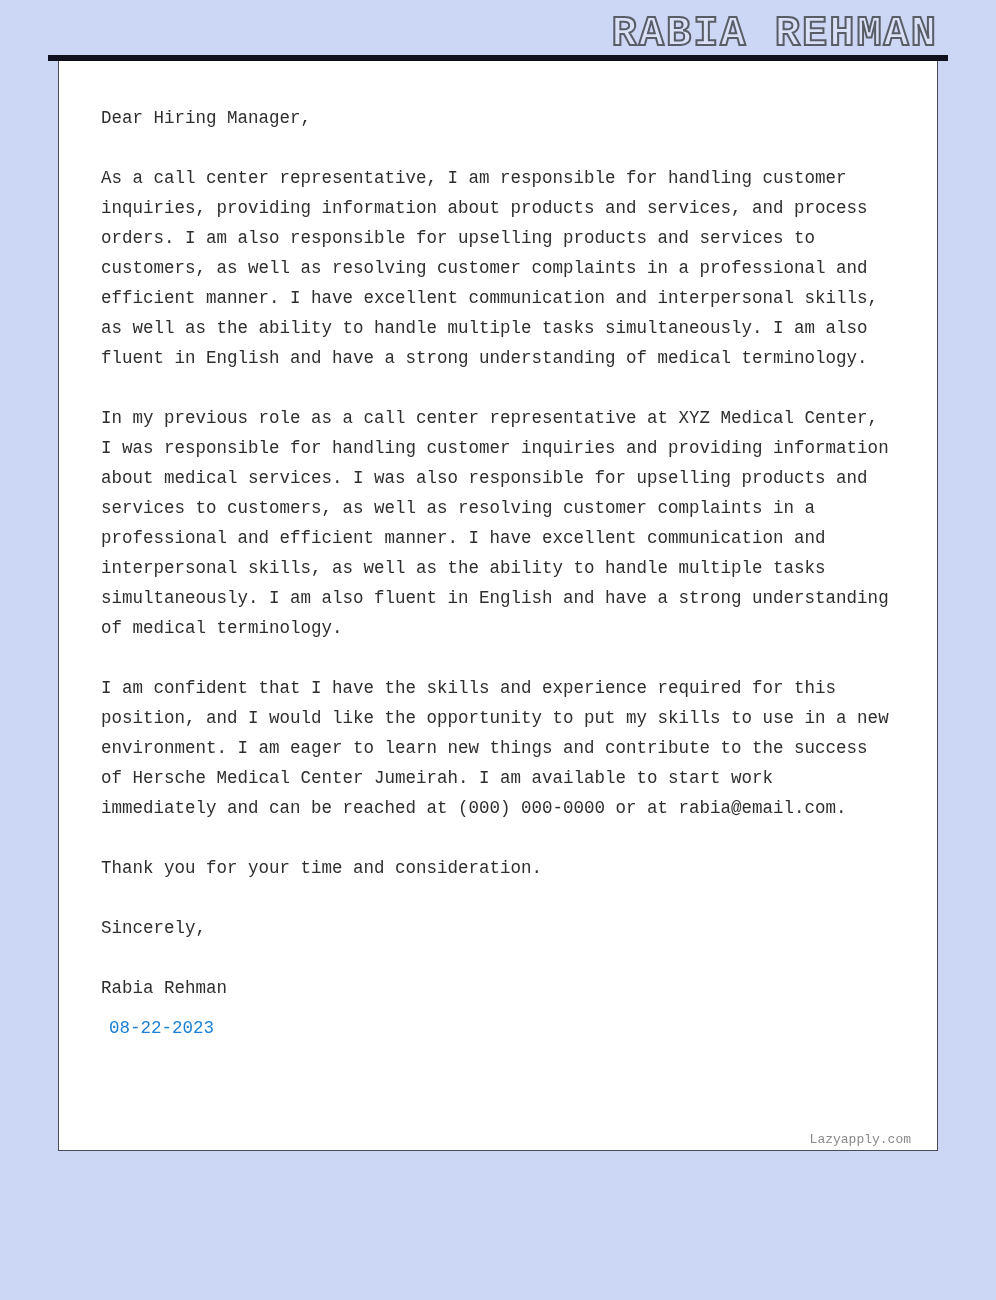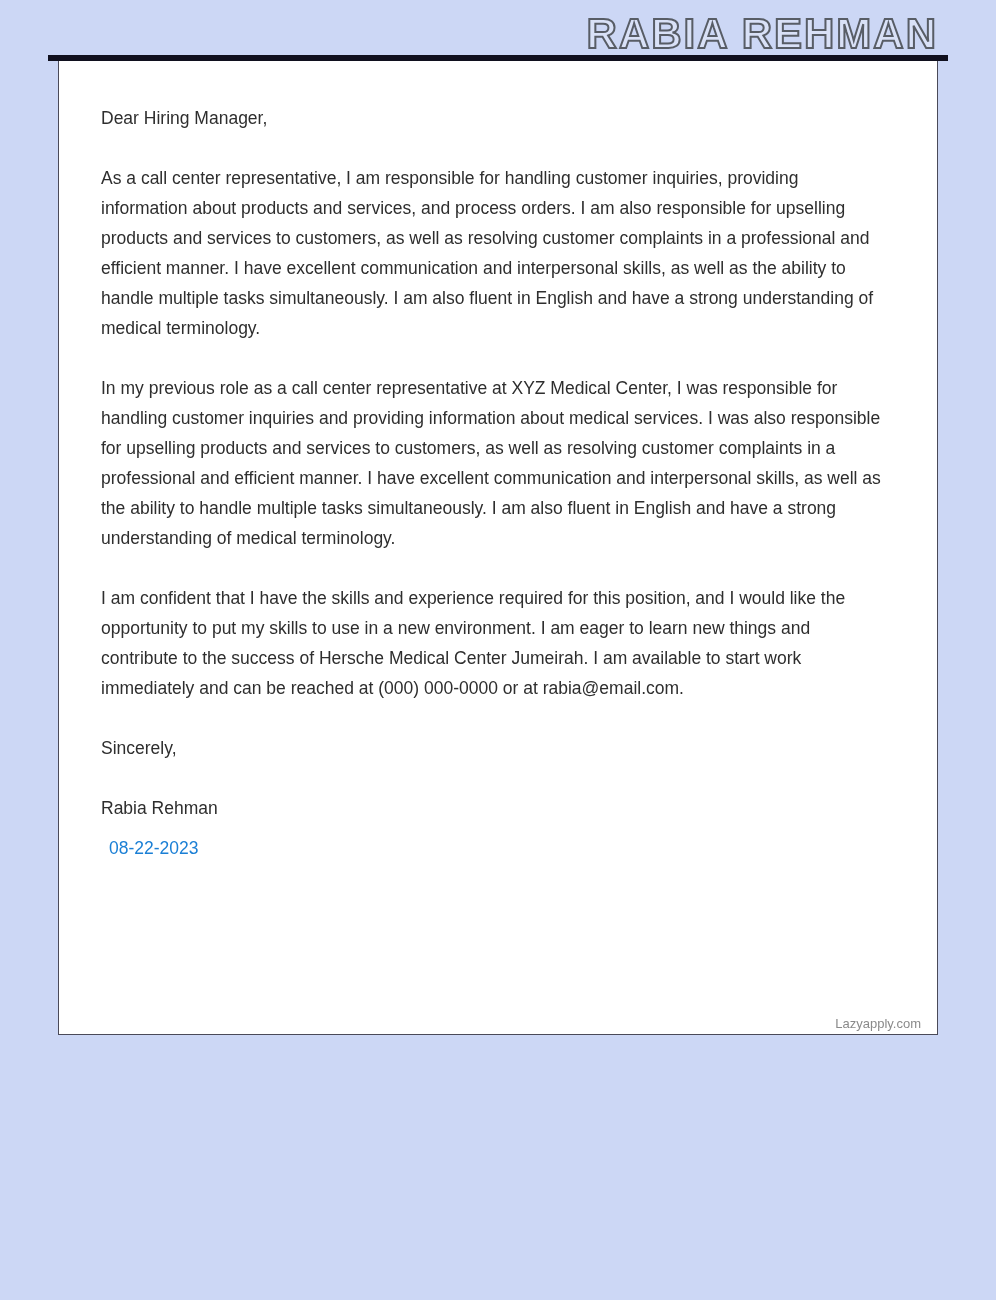--- a/index.html
+++ b/index.html
@@ -11,7 +11,7 @@
     --muted: #8a8a8a;
     --name-stroke: #585d66;
   }
-  * { box-sizing: border-box; }
+  * { box-sizing: border-box; font-family: Liberation Mono, monospace; }
   html, body { margin: 0; padding: 0; }
   body {
     width: 996px;

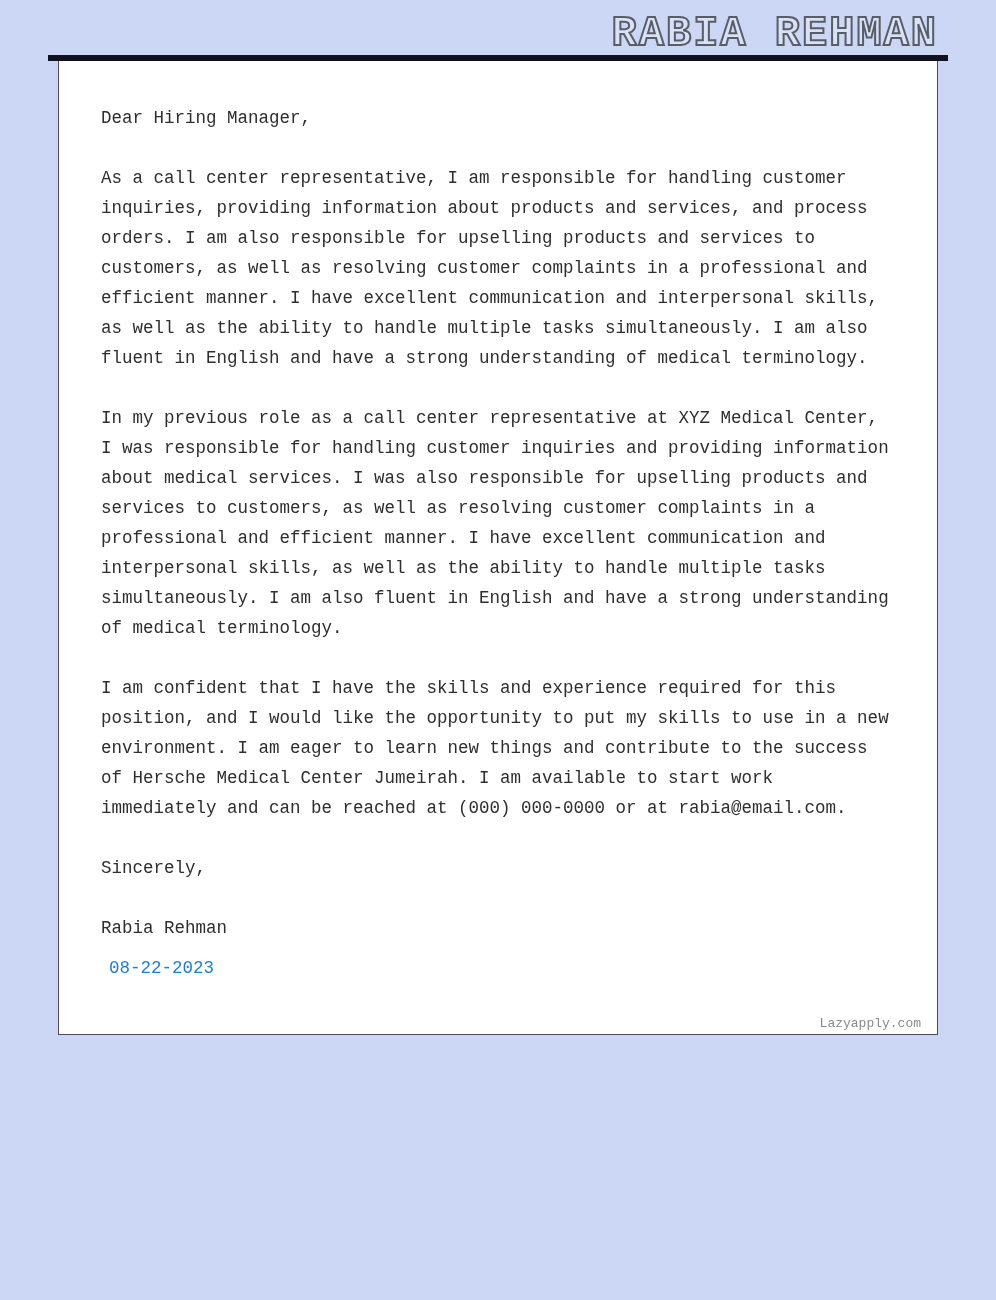--- a/index.html
+++ b/index.html
@@ -47,7 +47,7 @@
     top: 61px;
     left: 58px;
     width: 880px;
-    height: 974px;
+    height: 1090px;
     background: var(--page-bg);
     border: 1px solid #4a4a58;
     border-top: none;

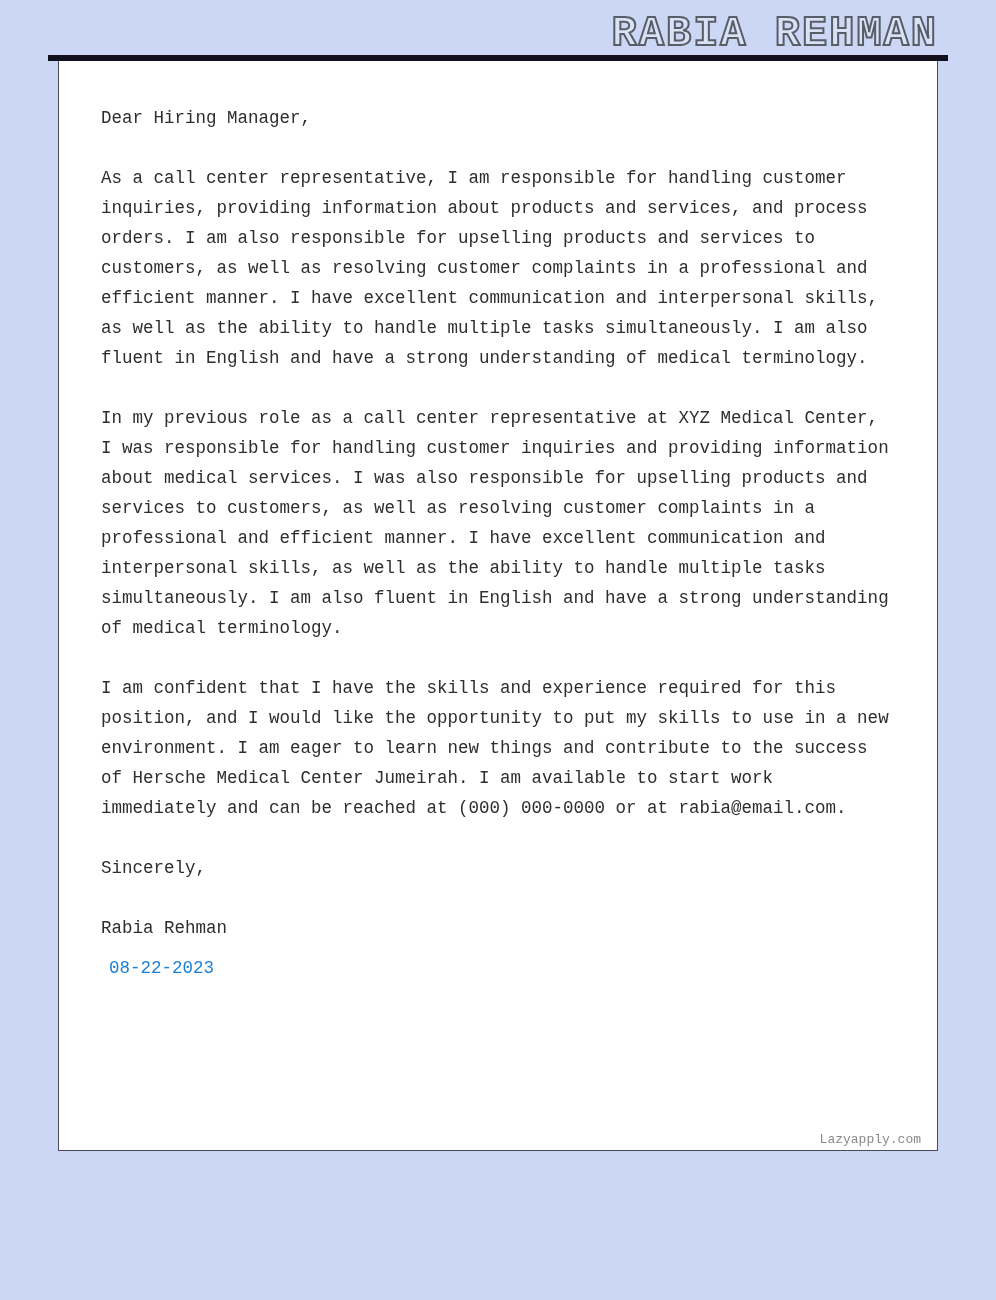--- a/index.html
+++ b/index.html
@@ -93,6 +93,7 @@
 
     <p>I am confident that I have the skills and experience required for this position, and I would like the opportunity to put my skills to use in a new environment. I am eager to learn new things and contribute to the success of Hersche Medical Center Jumeirah. I am available to start work immediately and can be reached at (000) 000-0000 or at rabia@email.com.</p>
 
+    <p>Thank you for your time and consideration.</p>
 
     <p class="sign-off">Sincerely,</p>
 

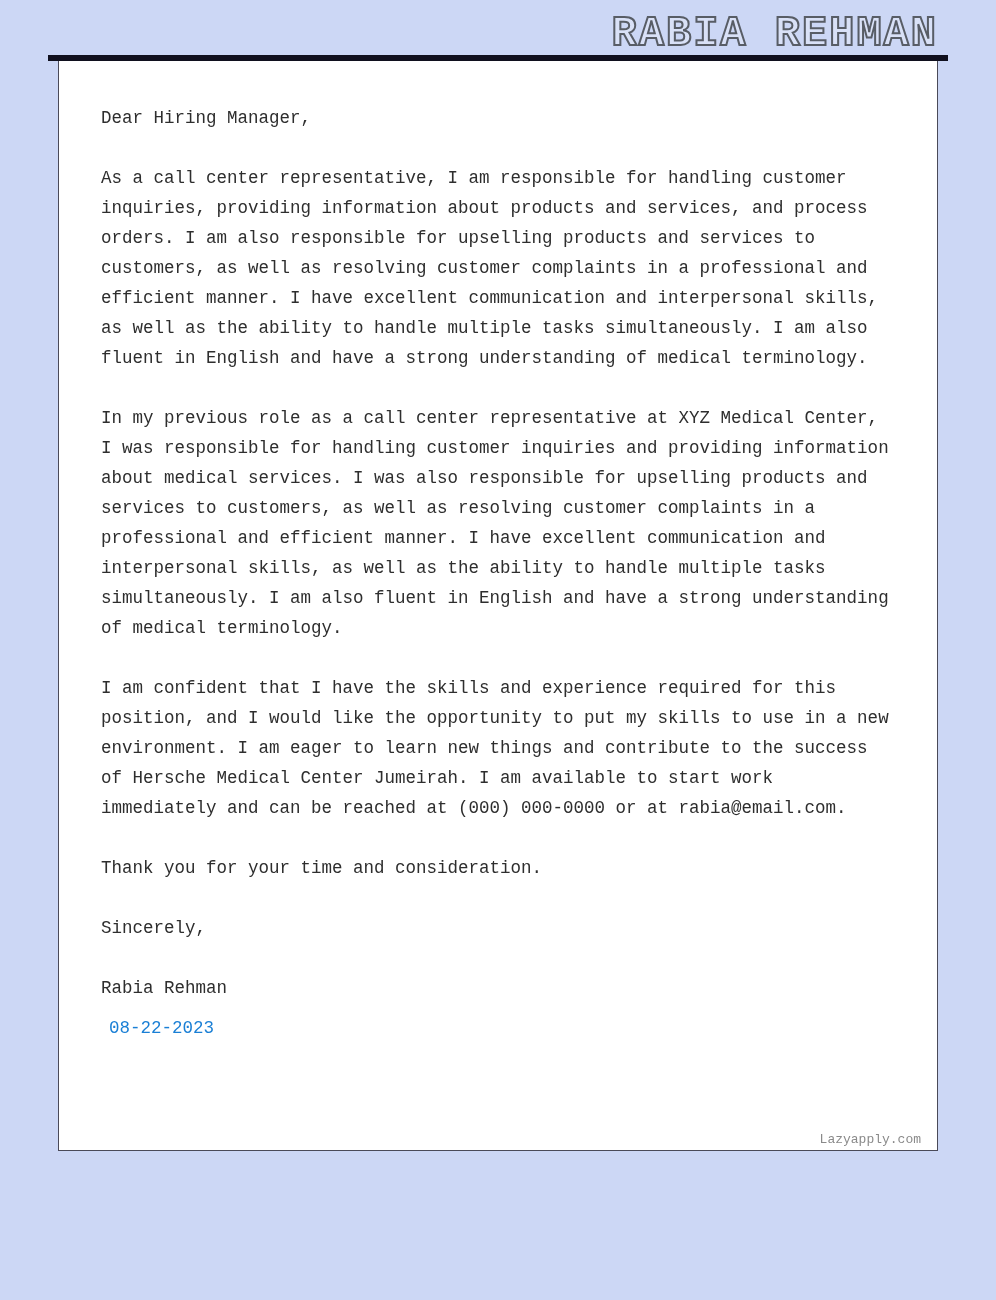--- a/index.html
+++ b/index.html
@@ -69,7 +69,7 @@
   }
   .watermark {
     position: absolute;
-    right: 16px;
+    right: 26px;
     bottom: 3px;
     font-size: 13px;
     color: var(--muted);

